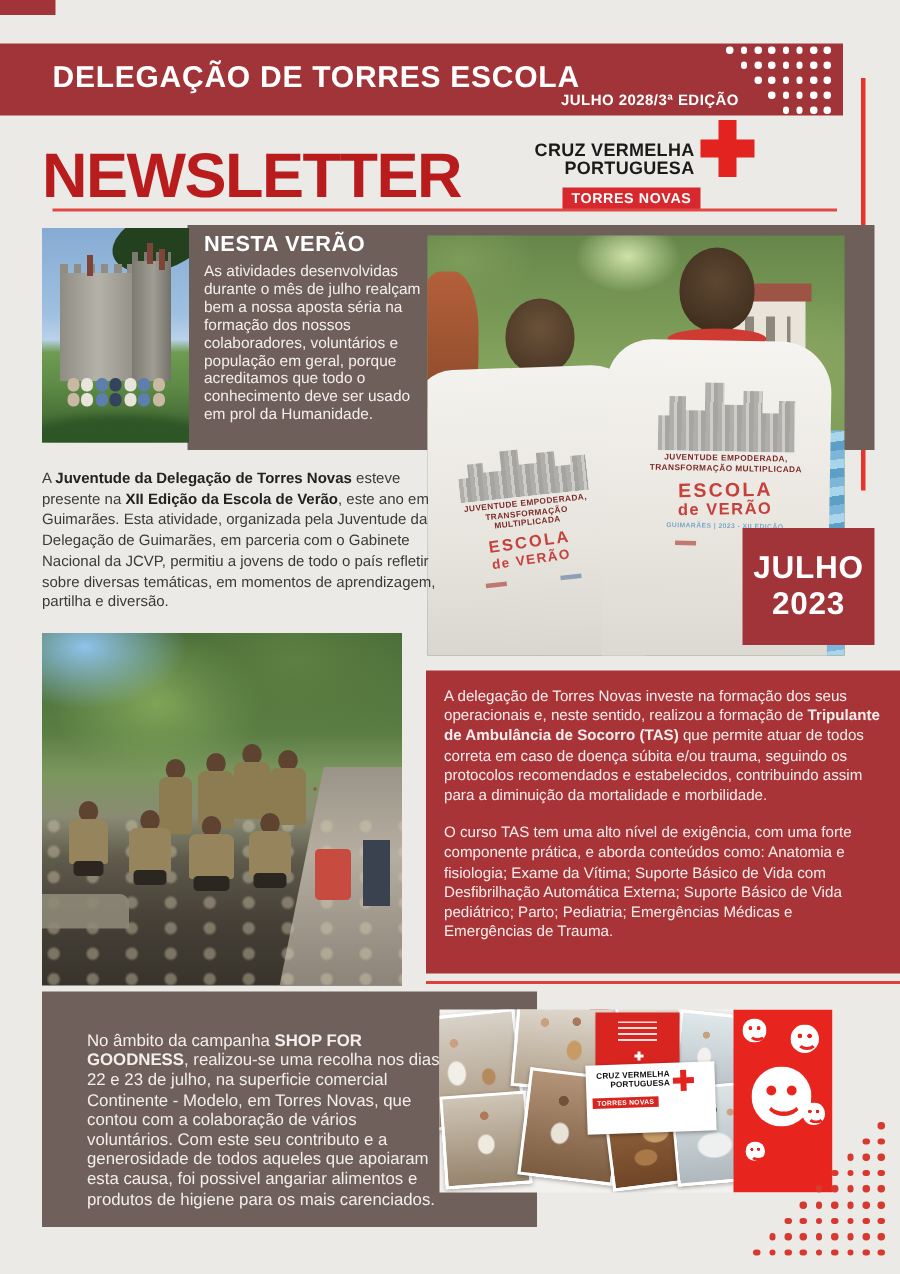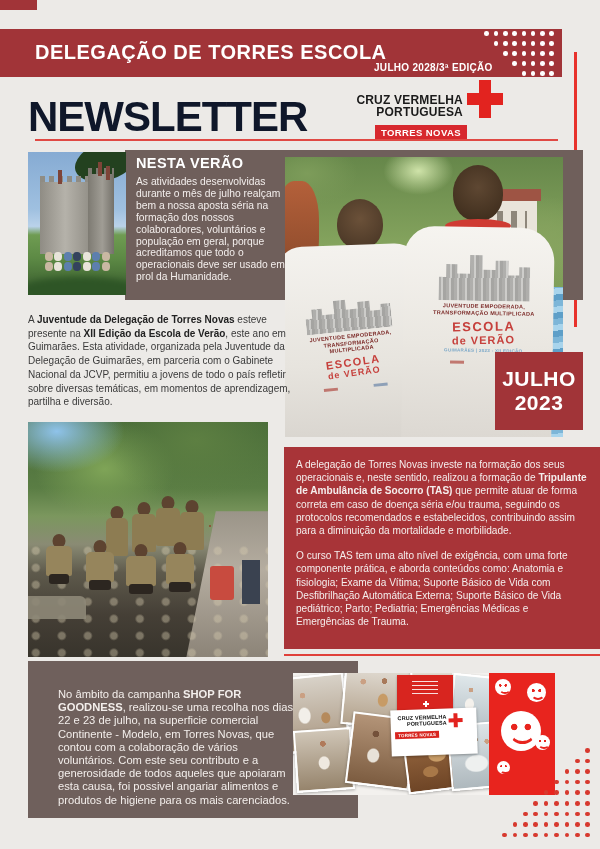--- a/index.html
+++ b/index.html
@@ -19,7 +19,7 @@
   .v-line{left:574px;top:52px;width:3px;height:275px;background:#E8322C;}
 
   
-  .newsletter{left:28px;top:93px;font-size:42px;font-weight:bold;letter-spacing:-1px;color:#0f172a;white-space:nowrap;}
+  .newsletter{left:28px;top:93px;font-size:42px;font-weight:bold;letter-spacing:-1px;color:#b91c1c;white-space:nowrap;}
   .logo-text{left:320px;top:94px;width:143px;text-align:right;color:#1a1a1a;font-weight:bold;line-height:12px;font-size:12px;letter-spacing:.2px;}
   .cross{left:467px;top:80px;width:36px;height:38px;}
   .cross::before{content:"";position:absolute;left:12px;top:0;width:12px;height:38px;background:#E2231F;}

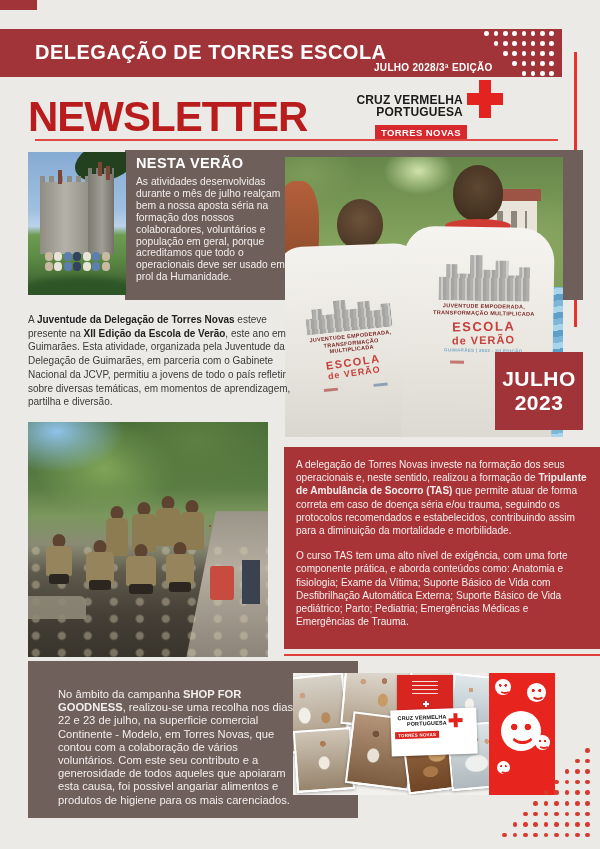--- a/index.html
+++ b/index.html
@@ -275,7 +275,7 @@
 
   <div class="abs nesta">
     <h3>NESTA VERÃO</h3>
-    <p>As atividades desenvolvidas durante o mês de julho realçam bem a nossa aposta séria na formação dos nossos colaboradores, voluntários e população em geral, porque acreditamos que todo o operacionais deve ser usado em prol da Humanidade.</p>
+    <p>As atividades desenvolvidas durante o mês de julho realçam bem a nossa aposta séria na formação dos nossos colaboradores, voluntários e população em geral, porque acreditamos que todo o conhecimento deve ser usado em prol da Humanidade.</p>
   </div>
 
   <div class="abs photo-escola">

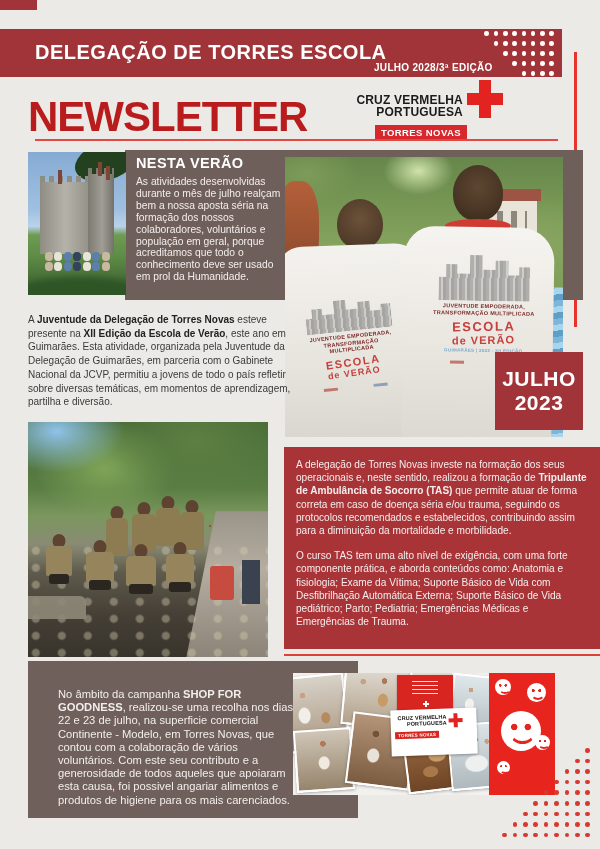--- a/index.html
+++ b/index.html
@@ -362,7 +362,7 @@
   </div>
 
   <div class="abs tas-box">
-    <p><span>A delegação de Torres Novas investe na formação dos seus operacionais e, neste sentido, realizou a formação de </span><b>Tripulante de Ambulância de Socorro (TAS)</b><span> que permite atuar de forma correta em caso de doença séria e/ou trauma, seguindo os protocolos recomendados e estabelecidos, contribuindo assim para a diminuição da mortalidade e morbilidade.</span></p>
+    <p><span>A delegação de Torres Novas investe na formação dos seus operacionais e, neste sentido, realizou a formação de </span><b>Tripulante de Ambulância de Socorro (TAS)</b><span> que permite atuar de todos correta em caso de doença súbita e/ou trauma, seguindo os protocolos recomendados e estabelecidos, contribuindo assim para a diminuição da mortalidade e morbilidade.</span></p>
     <p>O curso TAS tem uma alto nível de exigência, com uma forte componente prática,  e aborda conteúdos como: Anatomia e fisiologia; Exame da Vítima; Suporte Básico de Vida com Desfibrilhação Automática Externa; Suporte Básico de Vida pediátrico; Parto; Pediatria; Emergências Médicas e Emergências de Trauma.</p>
   </div>
   <div class="abs tas-underline"></div>

